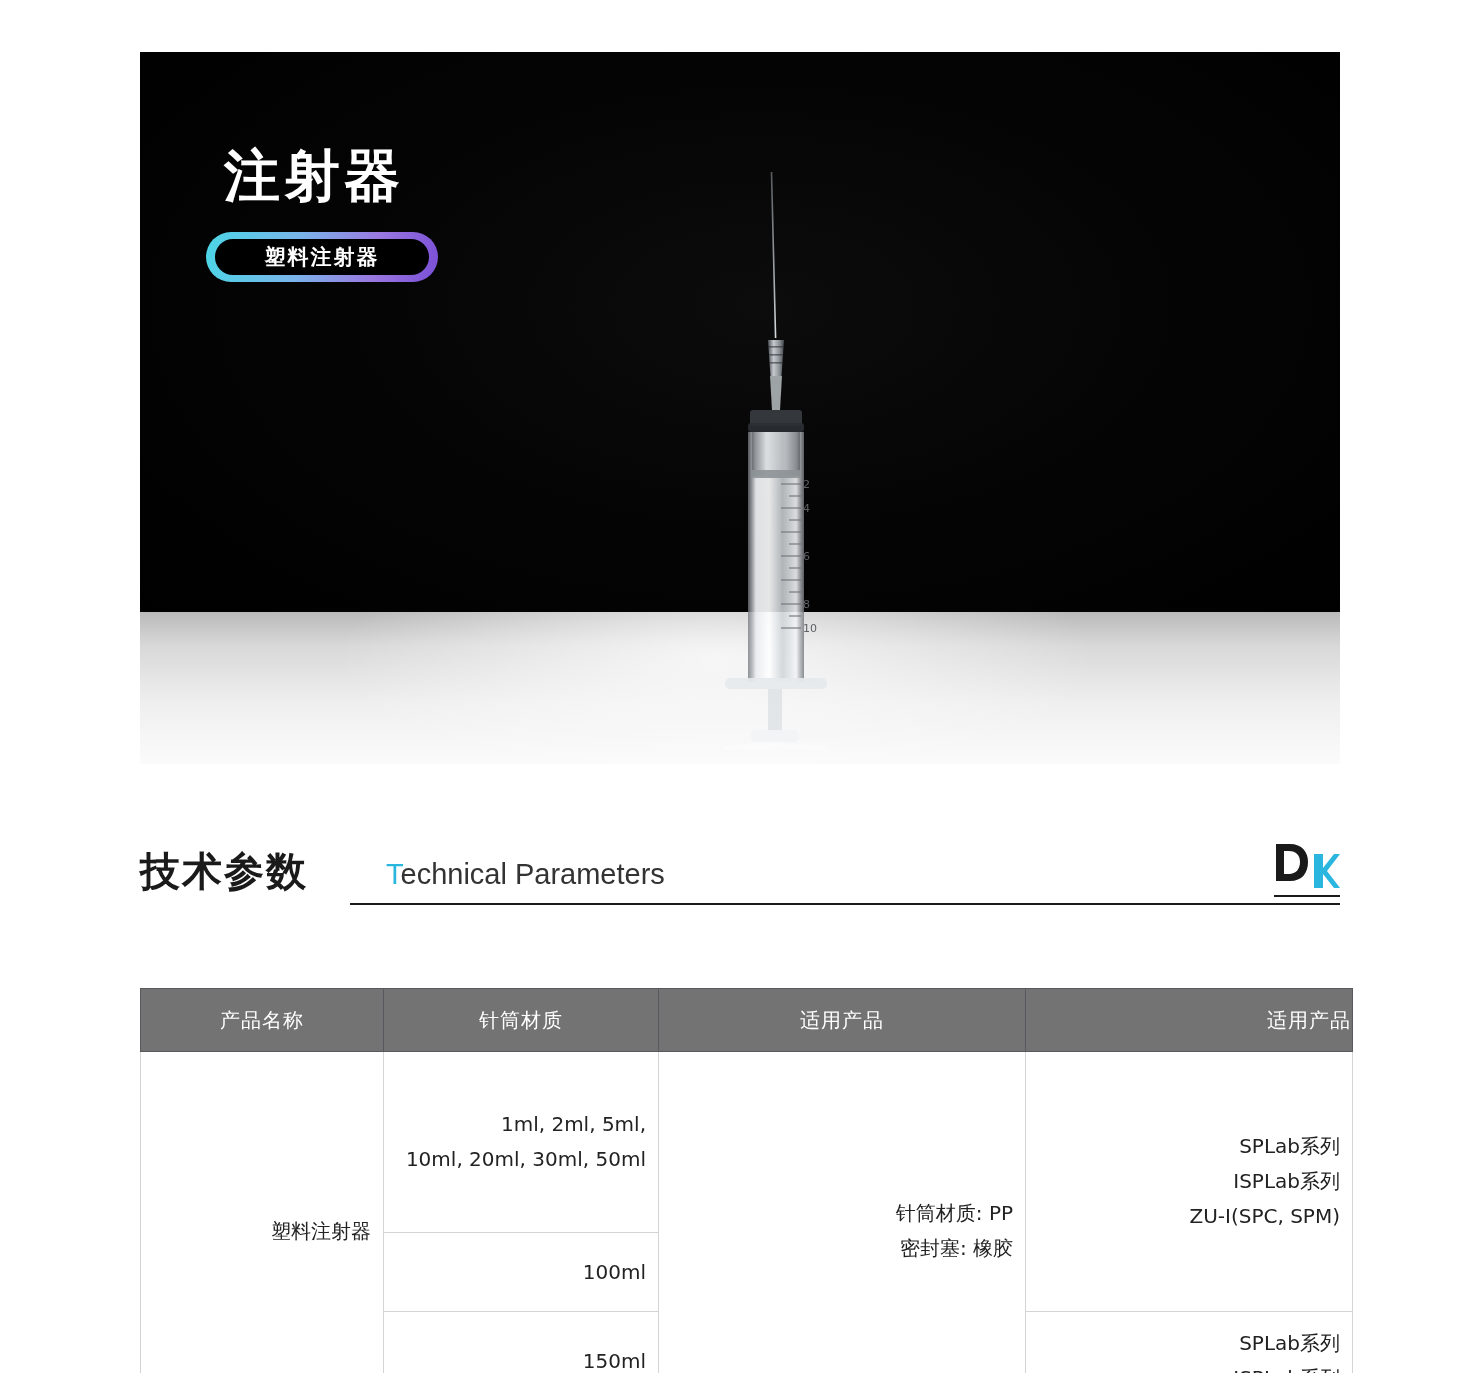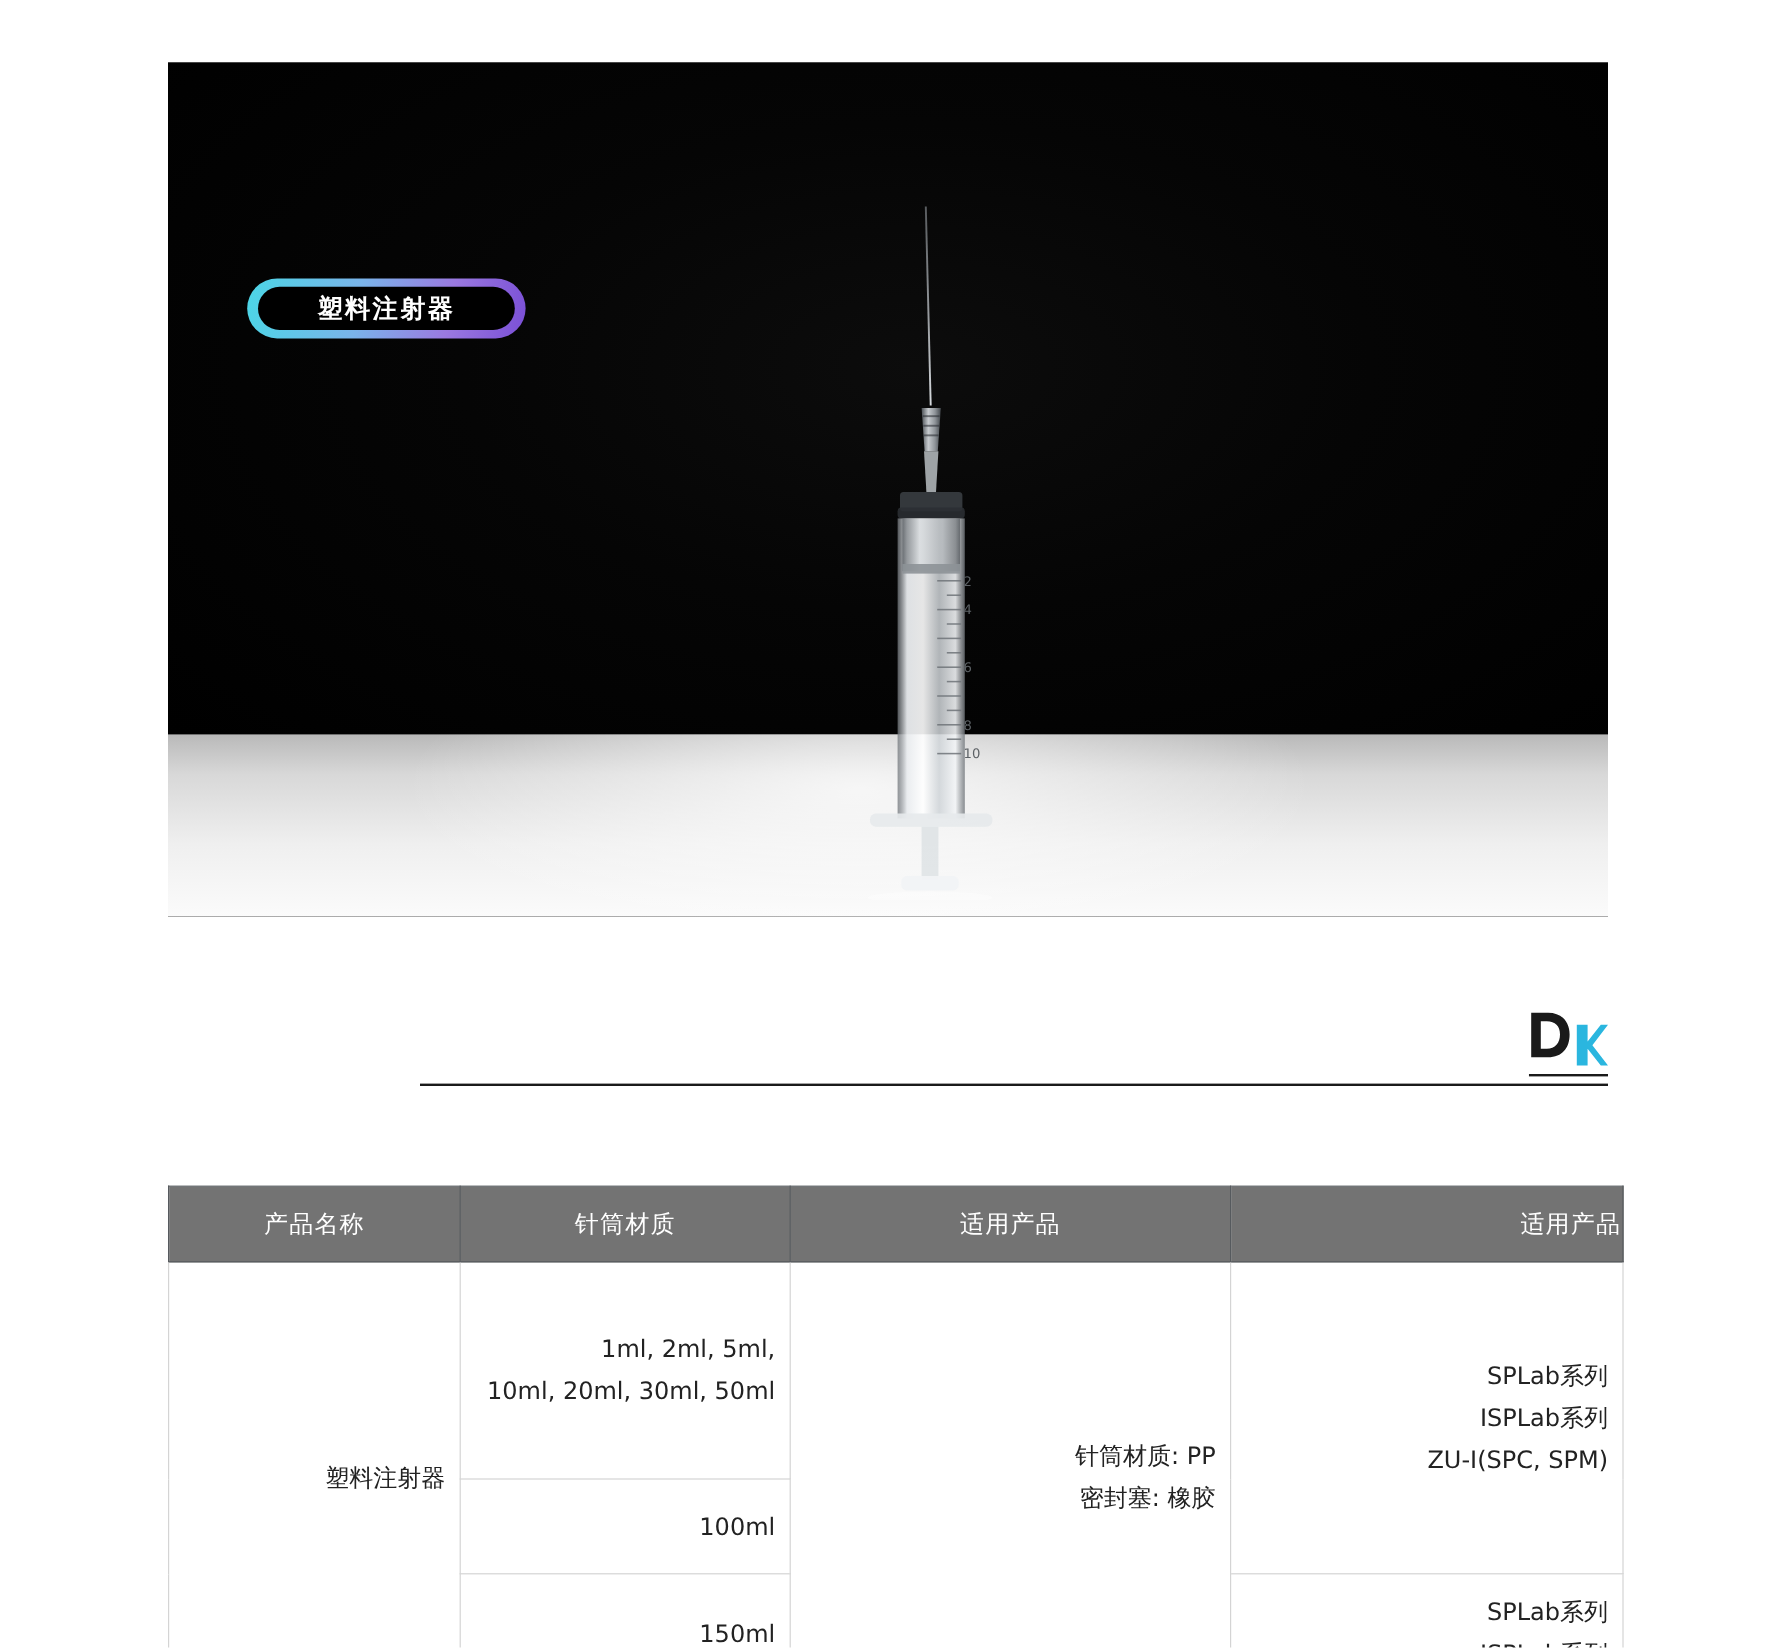--- a/index.html
+++ b/index.html
@@ -265,6 +265,7 @@
     <ellipse cx="60" cy="578" rx="52" ry="5" fill="#ffffff" opacity="0.35"></ellipse>
   </svg>
 
+  <div class="hero-title">注射器</div>
   <div class="hero-badge">
     <div class="hero-badge-inner">
       <span class="hero-badge-text">塑料注射器</span>

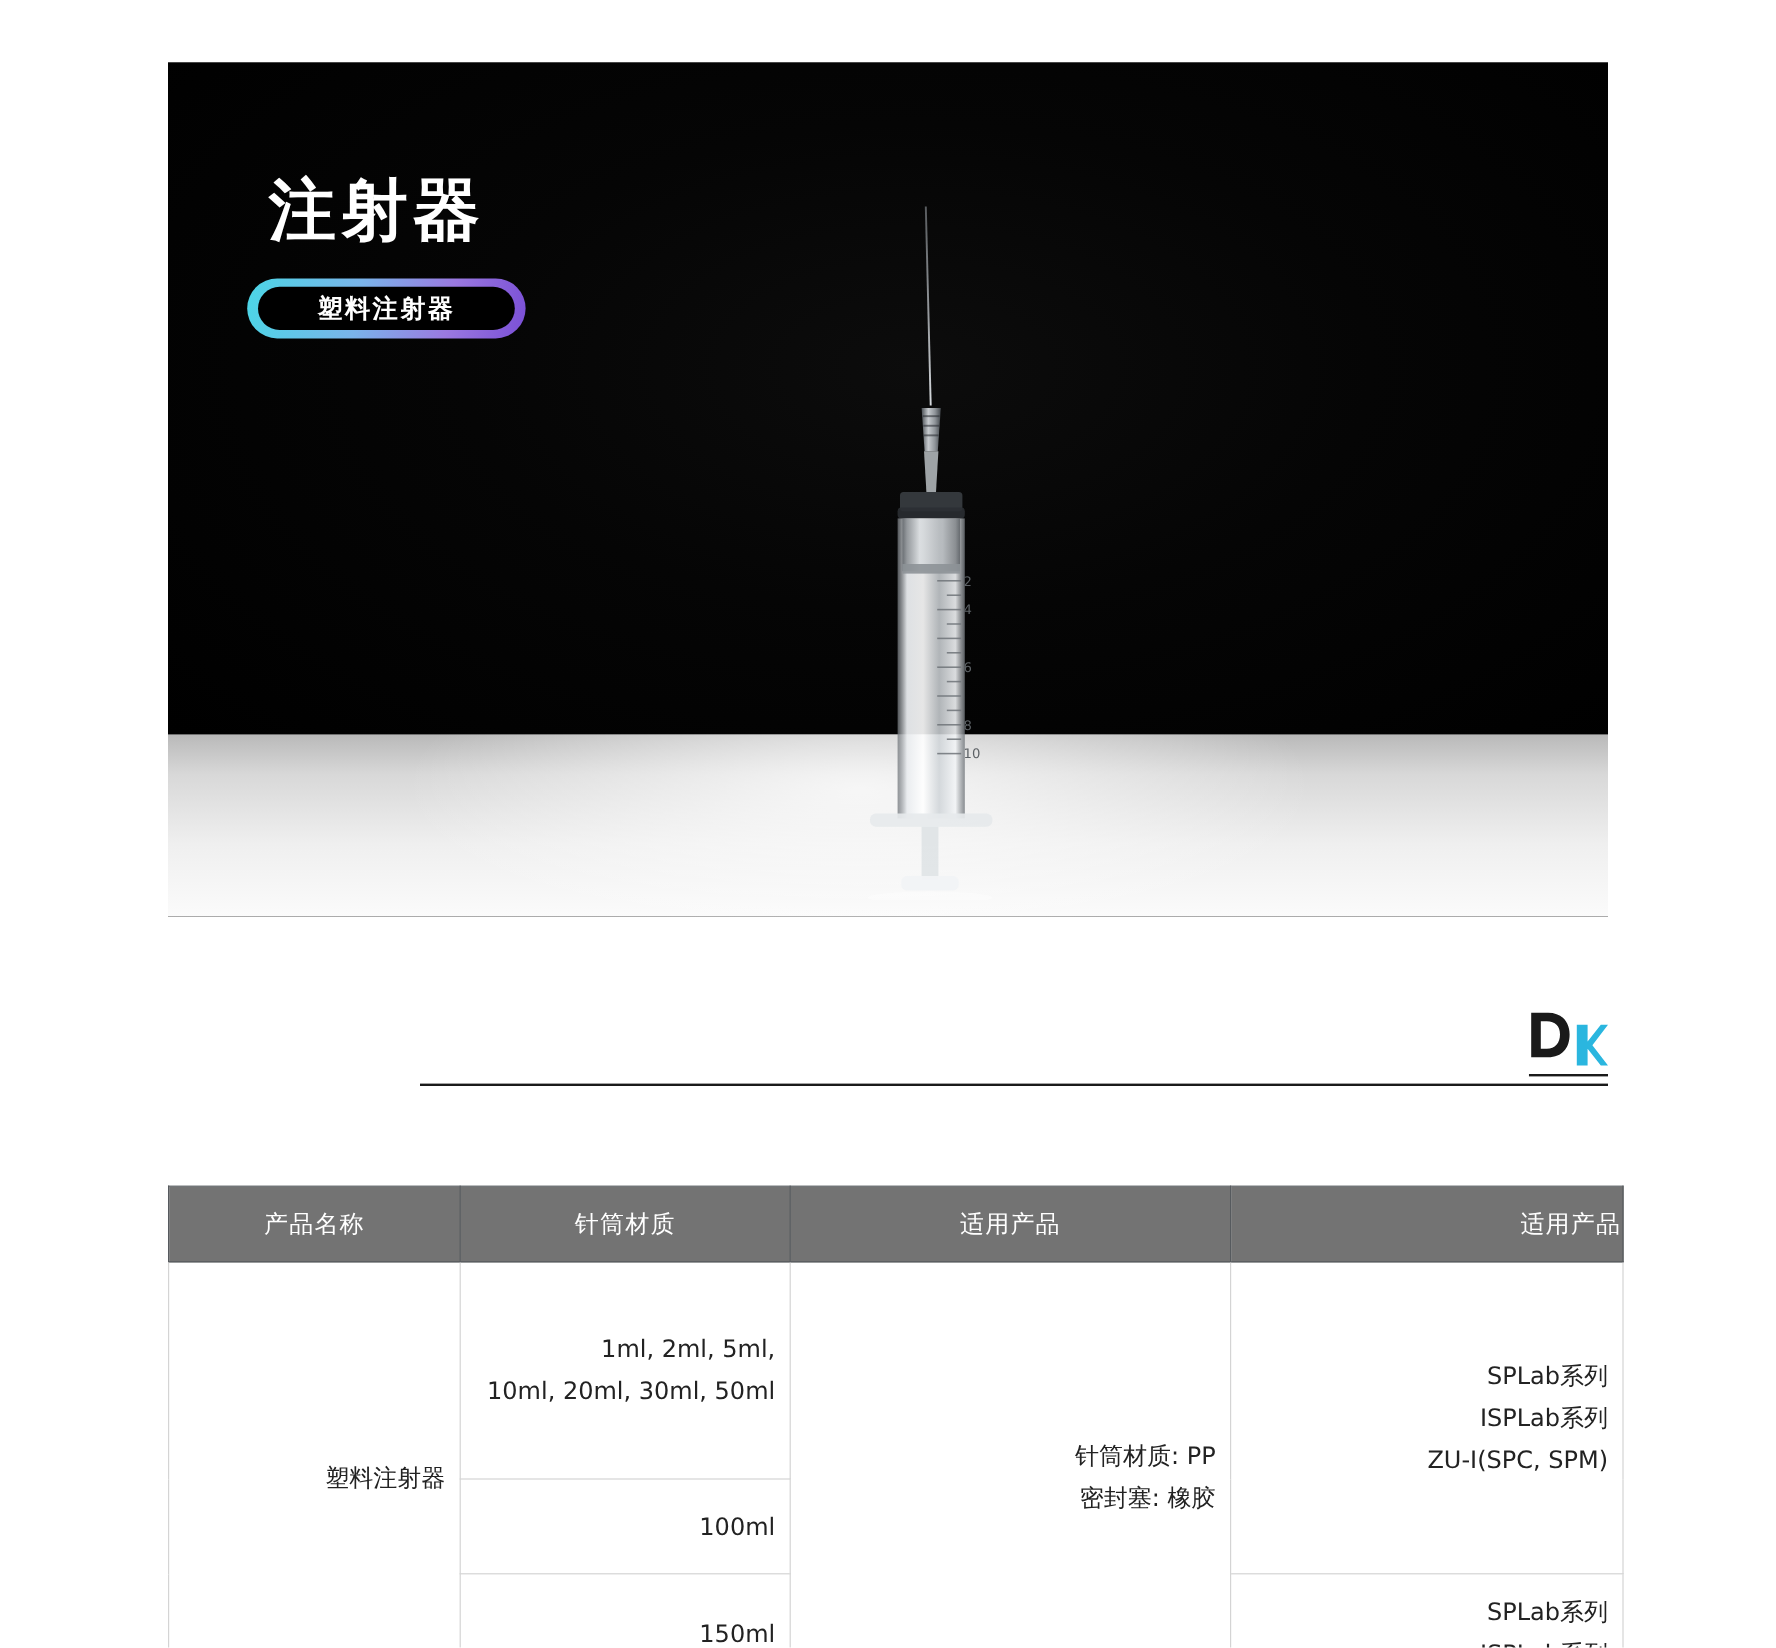--- a/index.html
+++ b/index.html
@@ -274,6 +274,7 @@
 </div>
 
 <div class="section-head">
+  <div class="sec-cn">技术参数</div>
   <div class="sec-rule"></div>
   <svg class="logo" viewBox="0 0 66 62">
     <path d="M2 4 L16 4 C28 4 34 12 34 22 C34 33 28 41 16 41 L2 41 Z M10 11 L10 34 L15 34 C22 34 26 29 26 22 C26 15 22 11 15 11 Z" fill="#1a1a1a"></path>

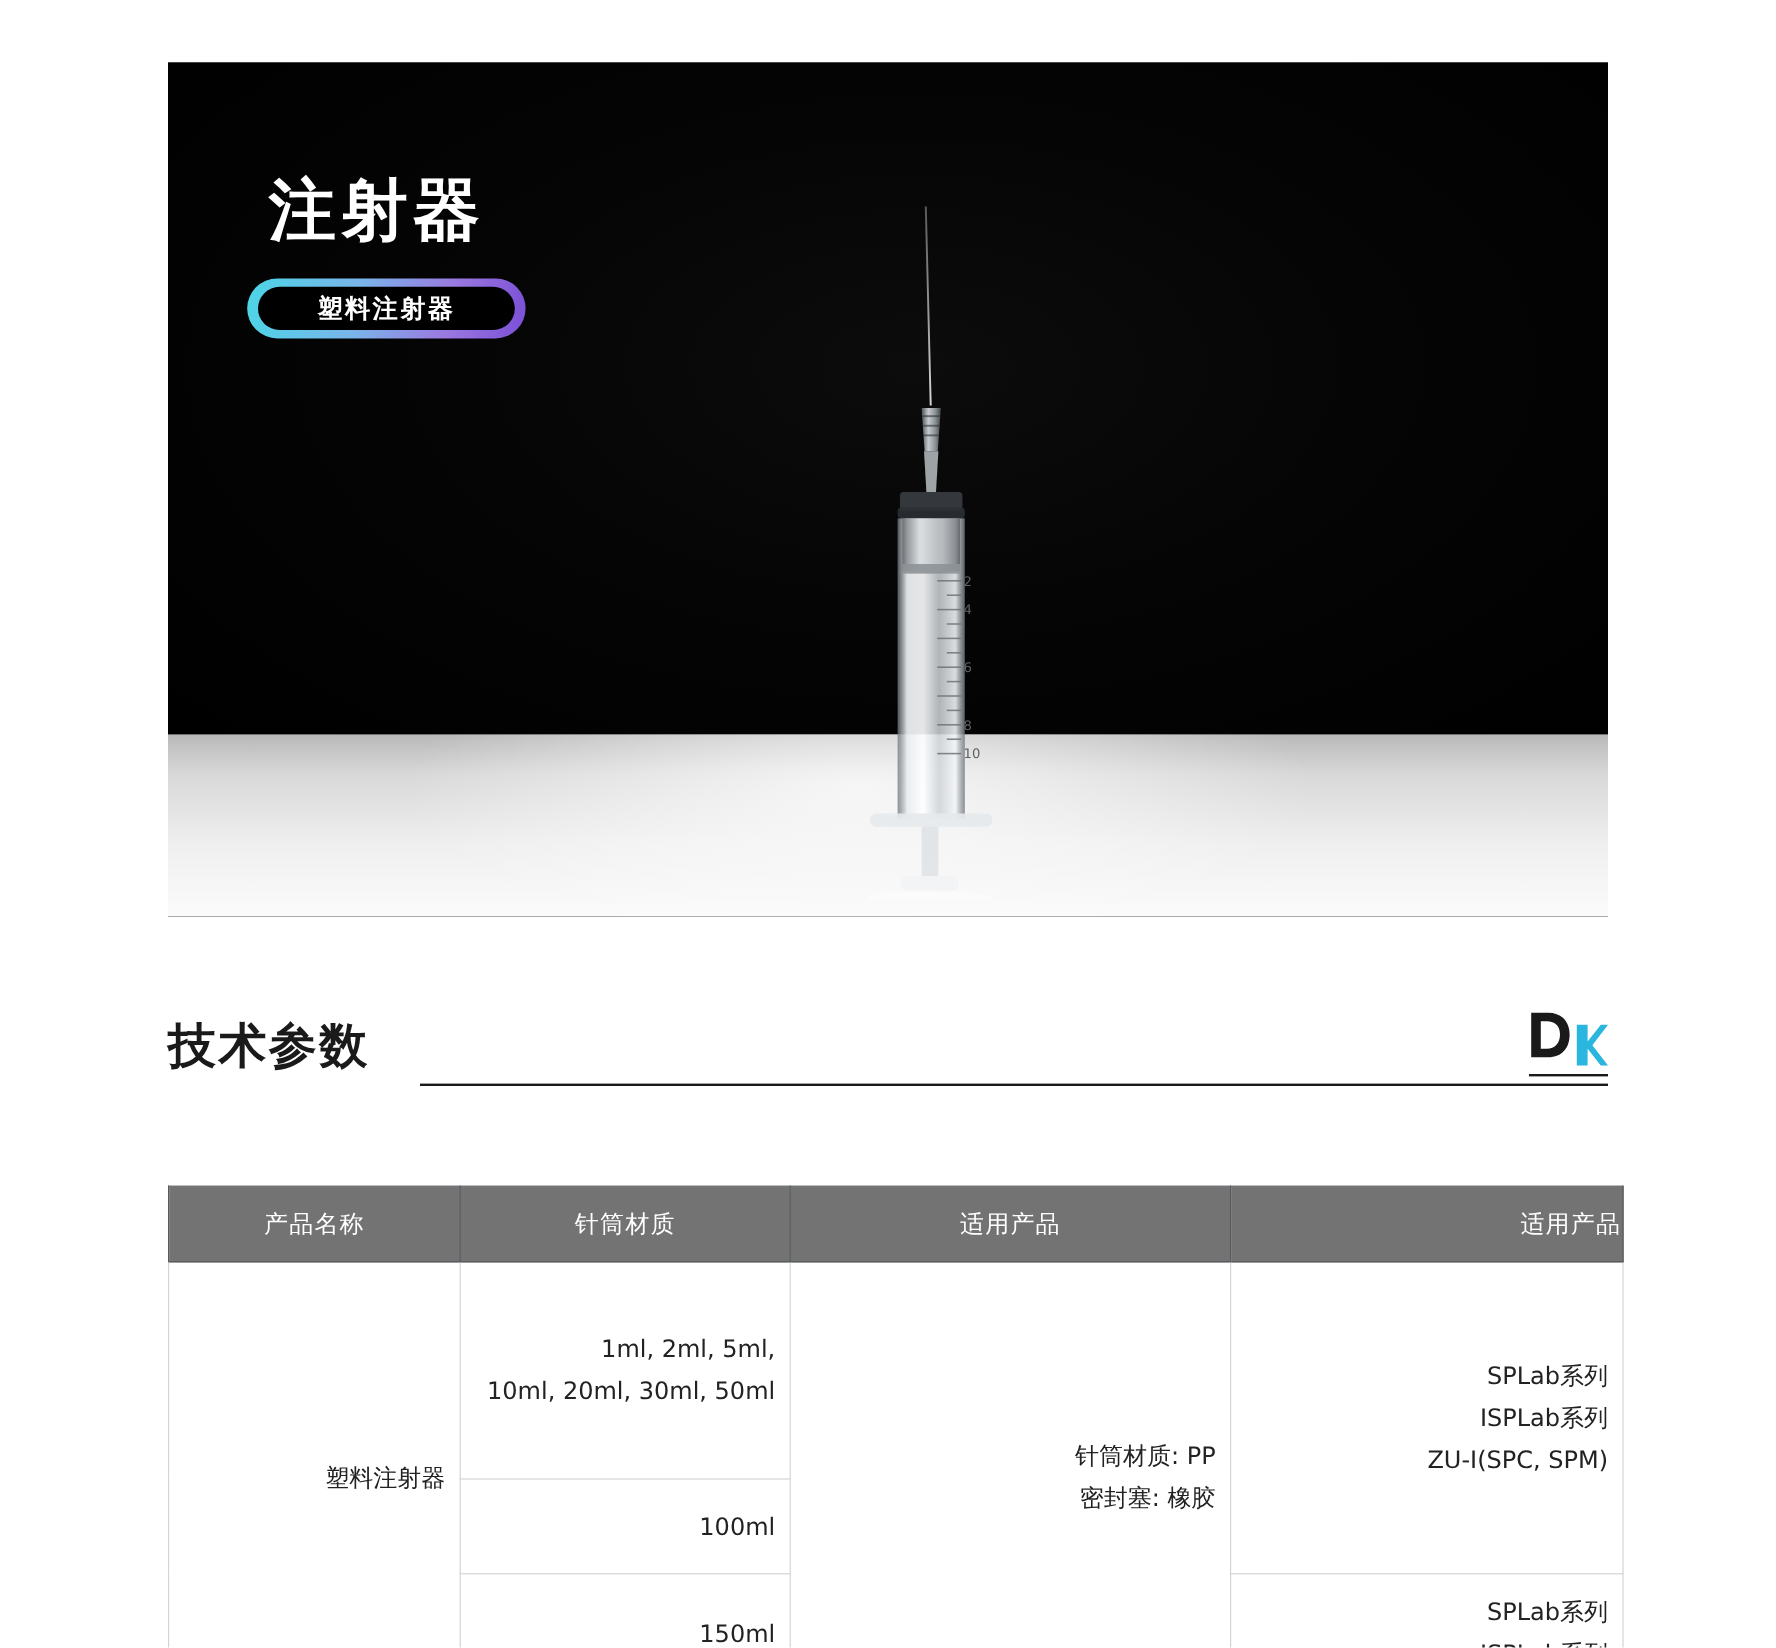--- a/index.html
+++ b/index.html
@@ -275,6 +275,7 @@
 
 <div class="section-head">
   <div class="sec-cn">技术参数</div>
+  <div class="sec-en"><span class="accent">T</span><span>echnical Parameters</span></div>
   <div class="sec-rule"></div>
   <svg class="logo" viewBox="0 0 66 62">
     <path d="M2 4 L16 4 C28 4 34 12 34 22 C34 33 28 41 16 41 L2 41 Z M10 11 L10 34 L15 34 C22 34 26 29 26 22 C26 15 22 11 15 11 Z" fill="#1a1a1a"></path>

